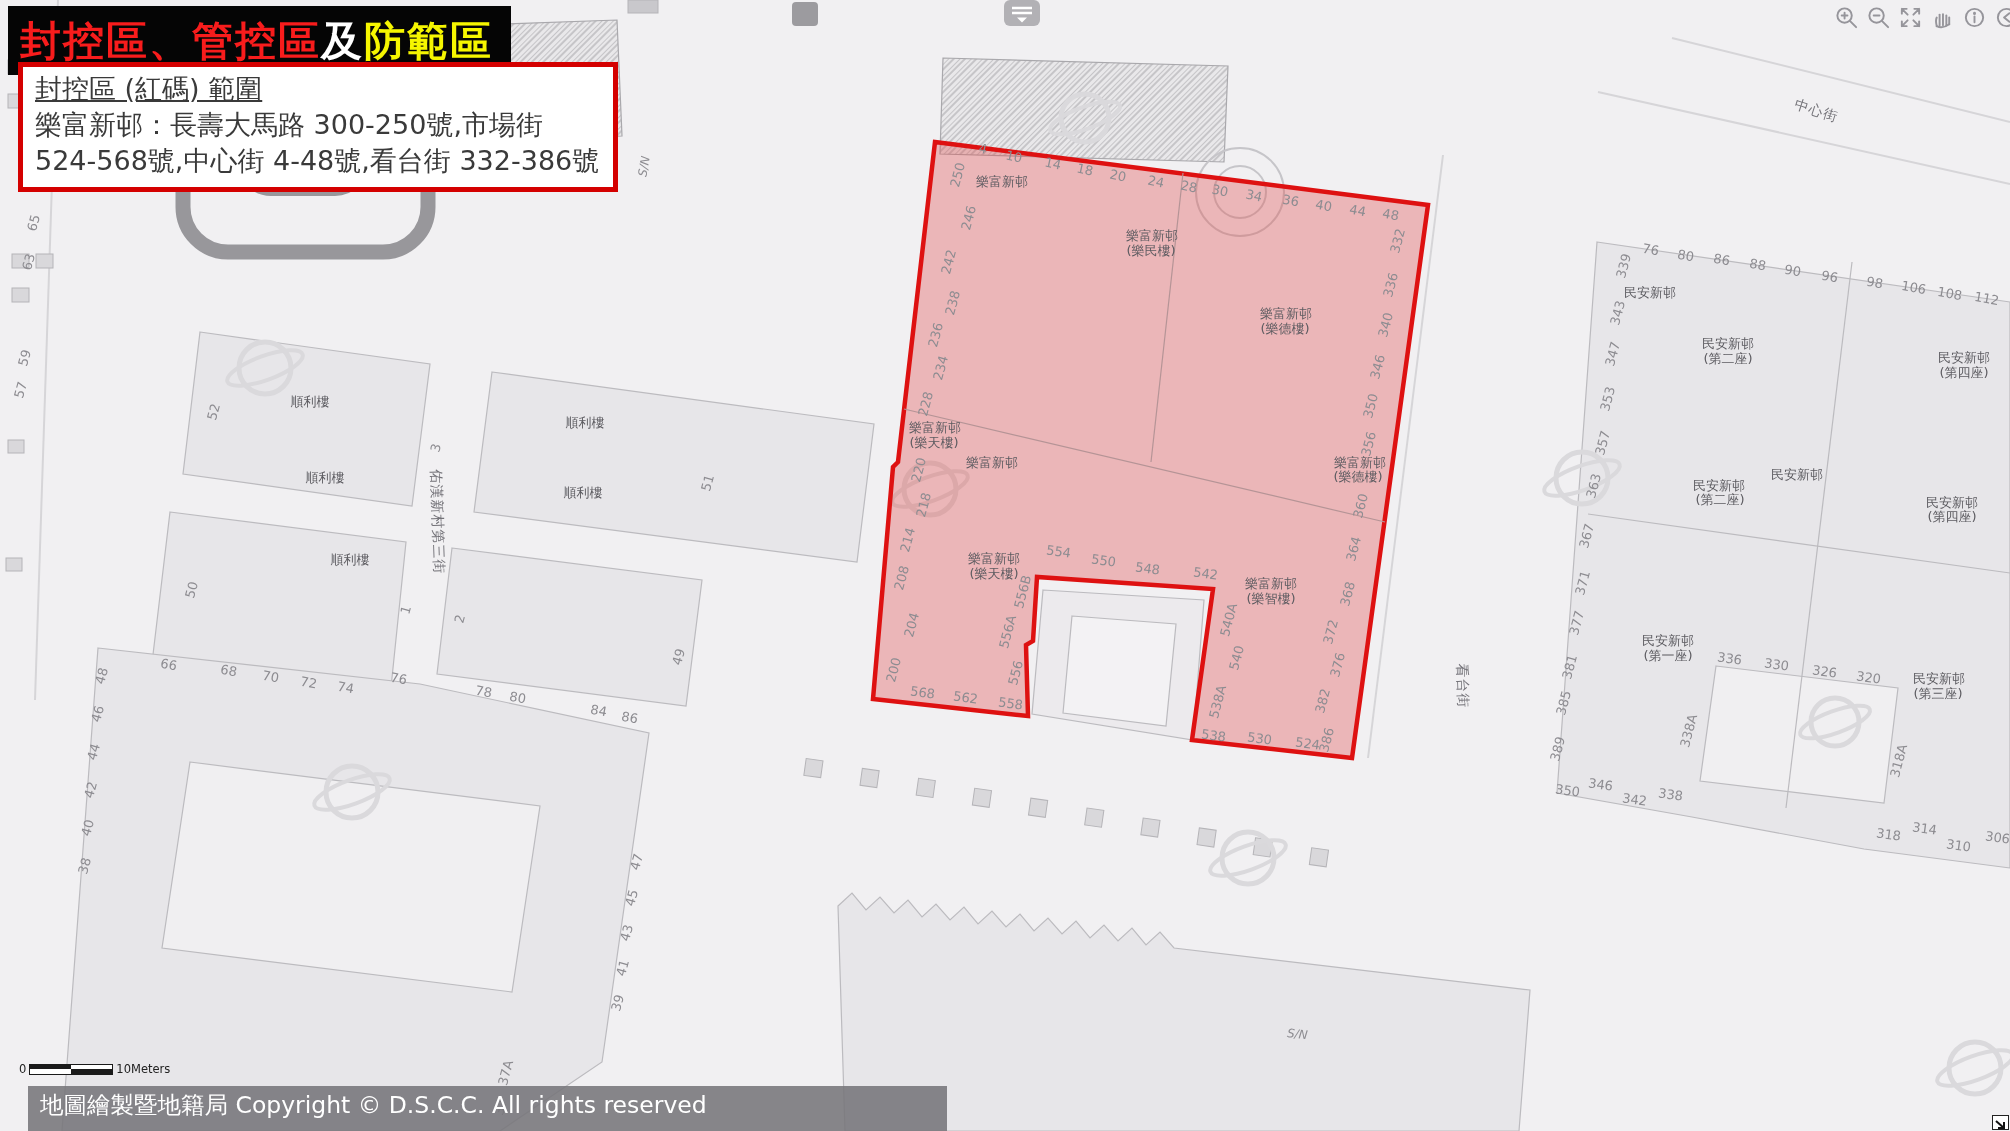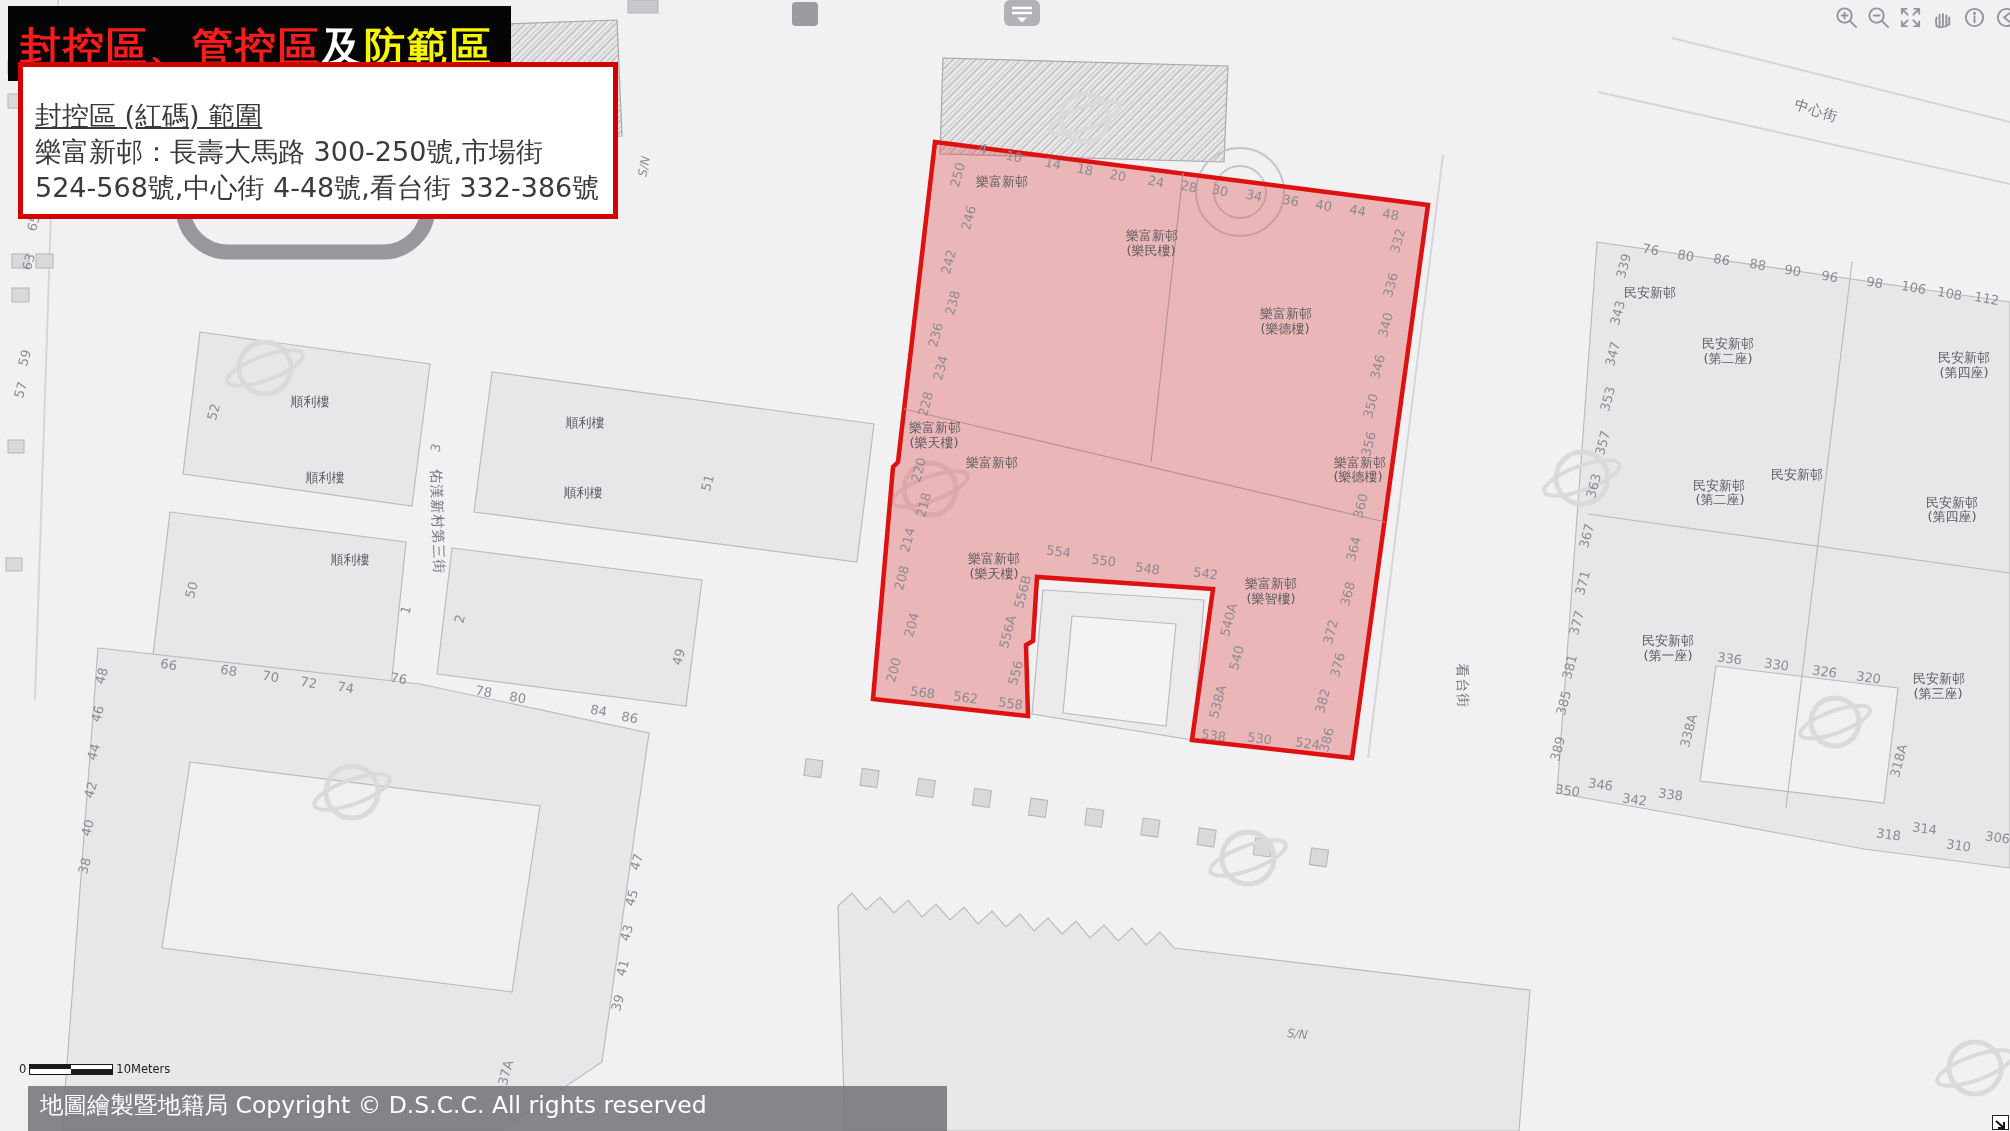--- a/index.html
+++ b/index.html
@@ -13,7 +13,7 @@
   .ml.sn{font-style:italic;fill:#8d8c91;font-size:12px;}
   
   #banner{position:absolute;left:8px;top:6px;background:#050505;color:#fff;
-          padding:14px 18px 6px 12px;font-size:41px;font-weight:bold;letter-spacing:2px;
+          padding:8px 18px 6px 12px;font-size:41px;font-weight:bold;letter-spacing:2px;
           white-space:nowrap;}
   #banner .b-red{color:#f81c1c;}
   #banner .b-white{color:#ffffff;}

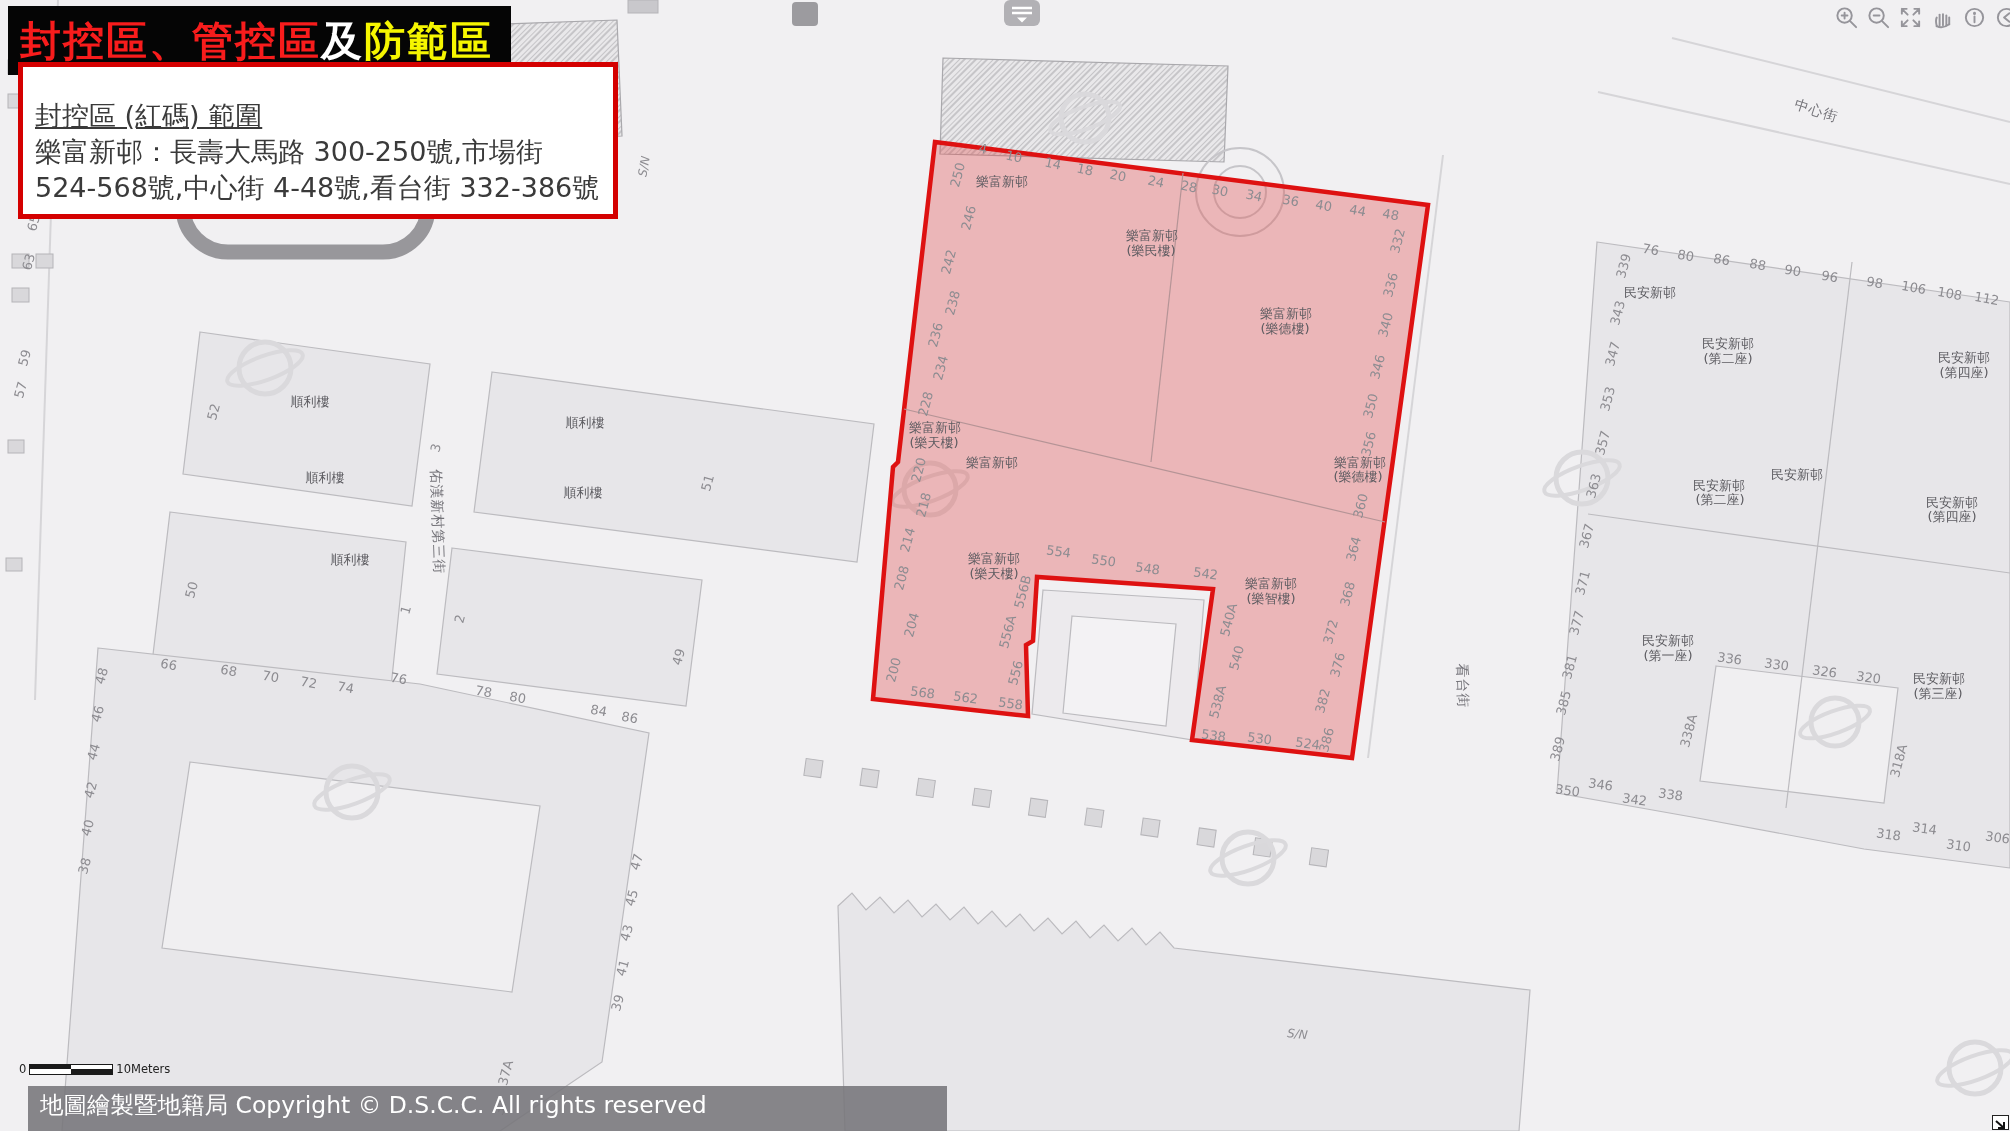--- a/index.html
+++ b/index.html
@@ -21,7 +21,7 @@
   
   #infobox{position:absolute;left:18px;top:62px;background:#ffffff;border:5px solid #d40000;
            padding:4px 14px 8px 12px;font-size:27px;color:#3a3a3a;line-height:36px;white-space:nowrap;}
-  #infobox .ib-title{text-decoration:underline;margin-top:27px;}
+  #infobox .ib-title{text-decoration:underline;}
   
   #collapse-btn{position:absolute;left:1002px;top:0px;width:40px;height:30px;cursor:pointer;}
   

